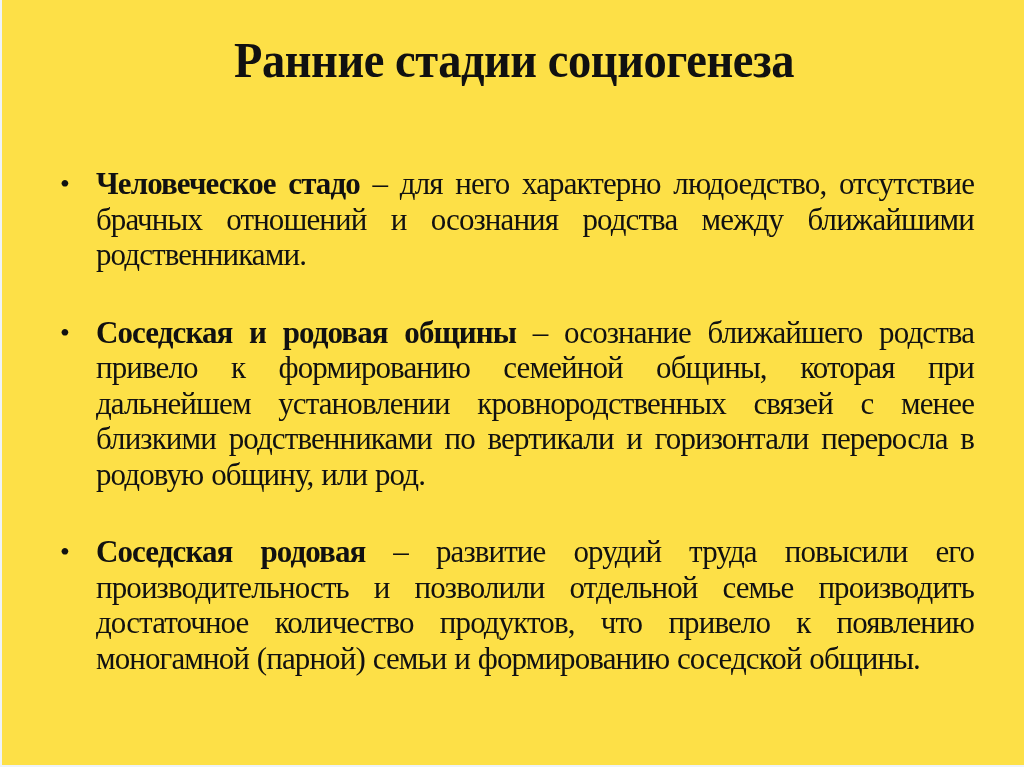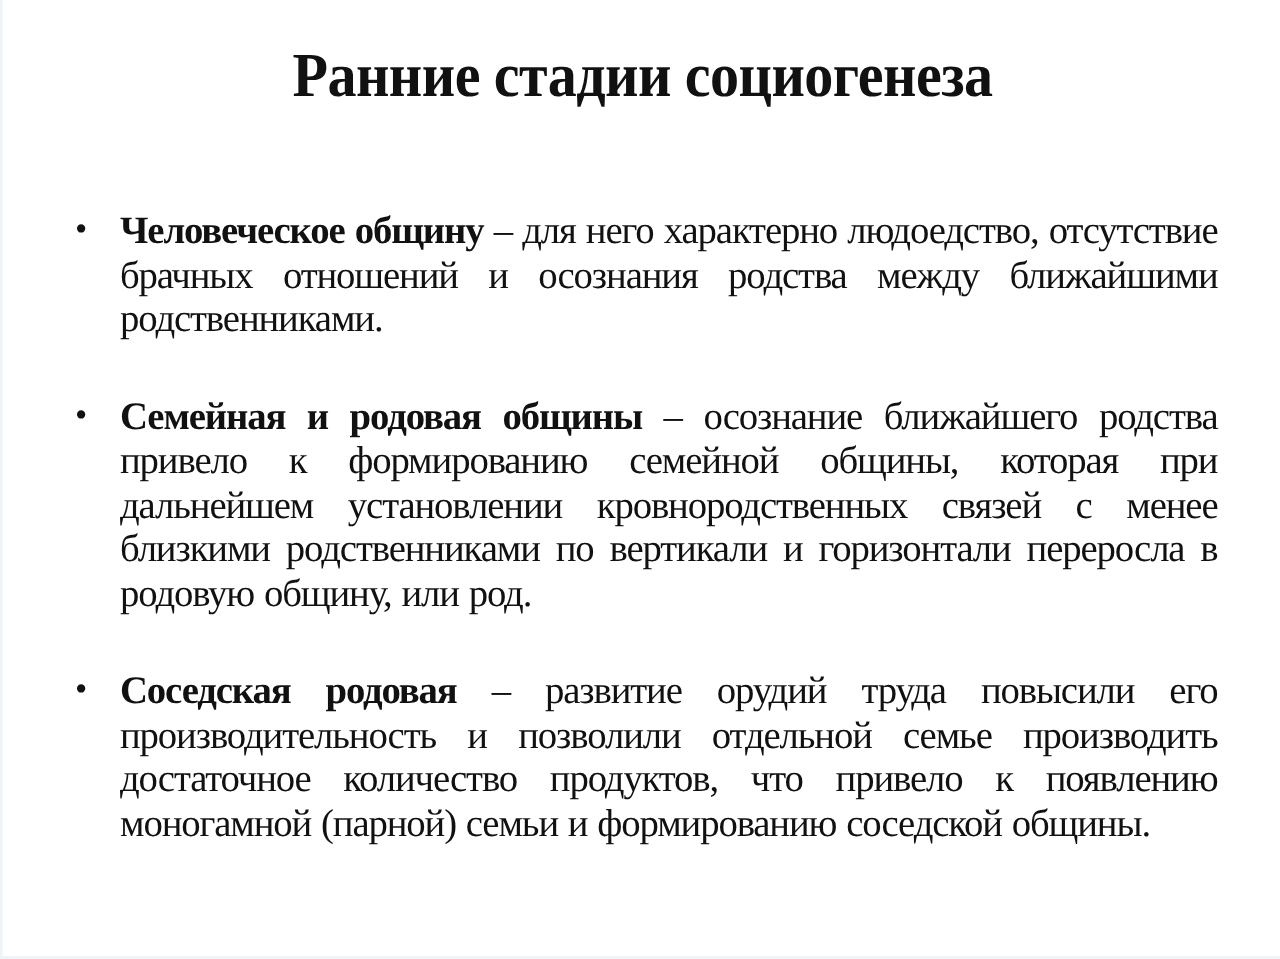--- a/index.html
+++ b/index.html
@@ -14,7 +14,7 @@
     position: relative;
     width: 1024px;
     height: 767px;
-    background: #ffffff;
+    background: #fde047;
     box-sizing: border-box;
     border-left: 2px solid #eef3f8;
     border-bottom: 2px solid #eef3f8;

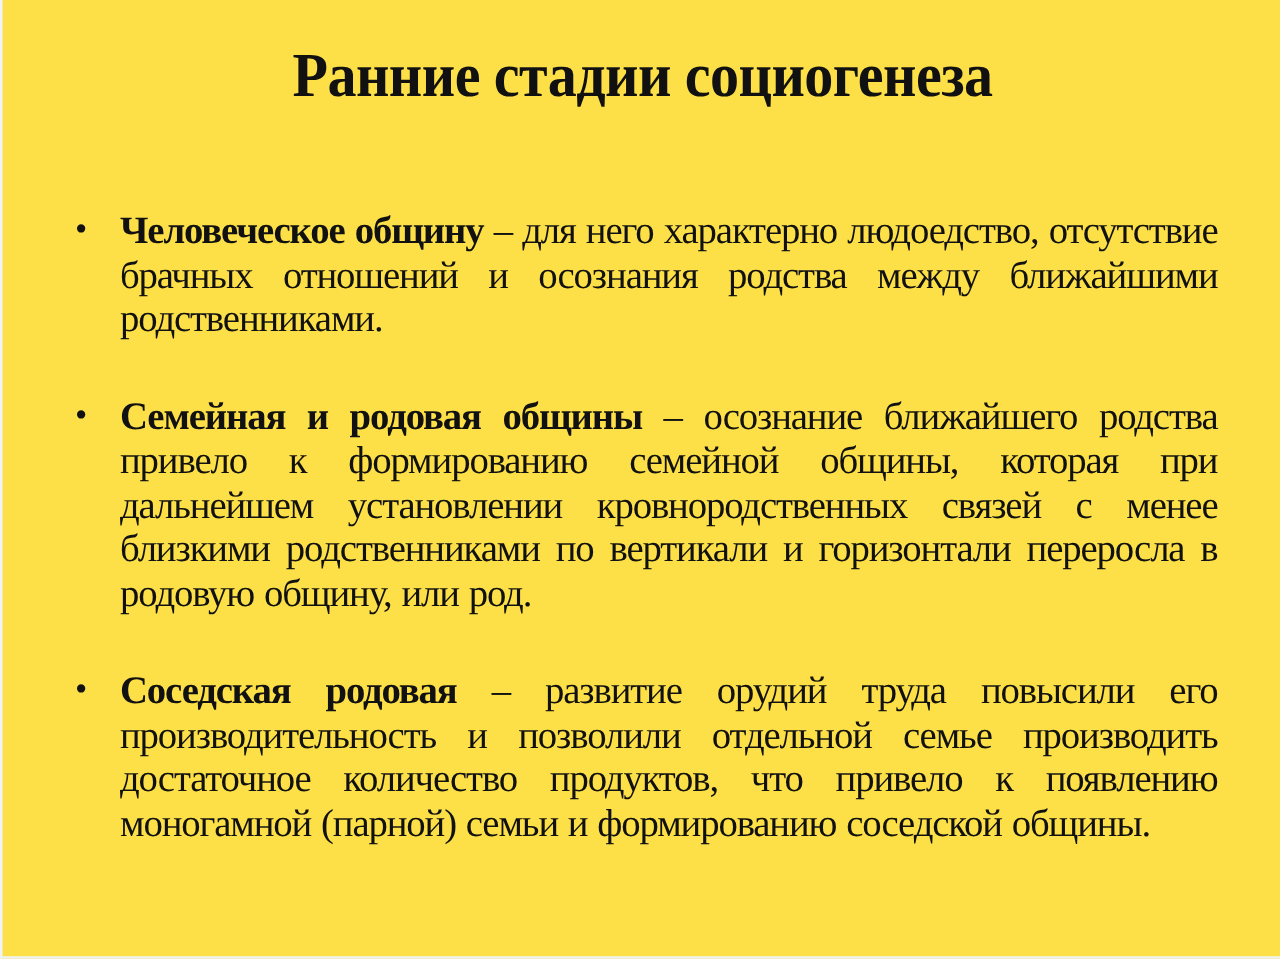--- a/index.html
+++ b/index.html
@@ -77,7 +77,7 @@
   <ul class="bullets">
     <li class="bullet">
       <span class="bullet-dot">•</span>
-      <span class="term">Человеческое общину</span><span> – для него характерно людоедство, отсутствие брачных отношений и осознания родства между ближайшими родственниками.</span>
+      <span class="term">Человеческое стадо</span><span> – для него характерно людоедство, отсутствие брачных отношений и осознания родства между ближайшими родственниками.</span>
     </li>
     <li class="bullet">
       <span class="bullet-dot">•</span>

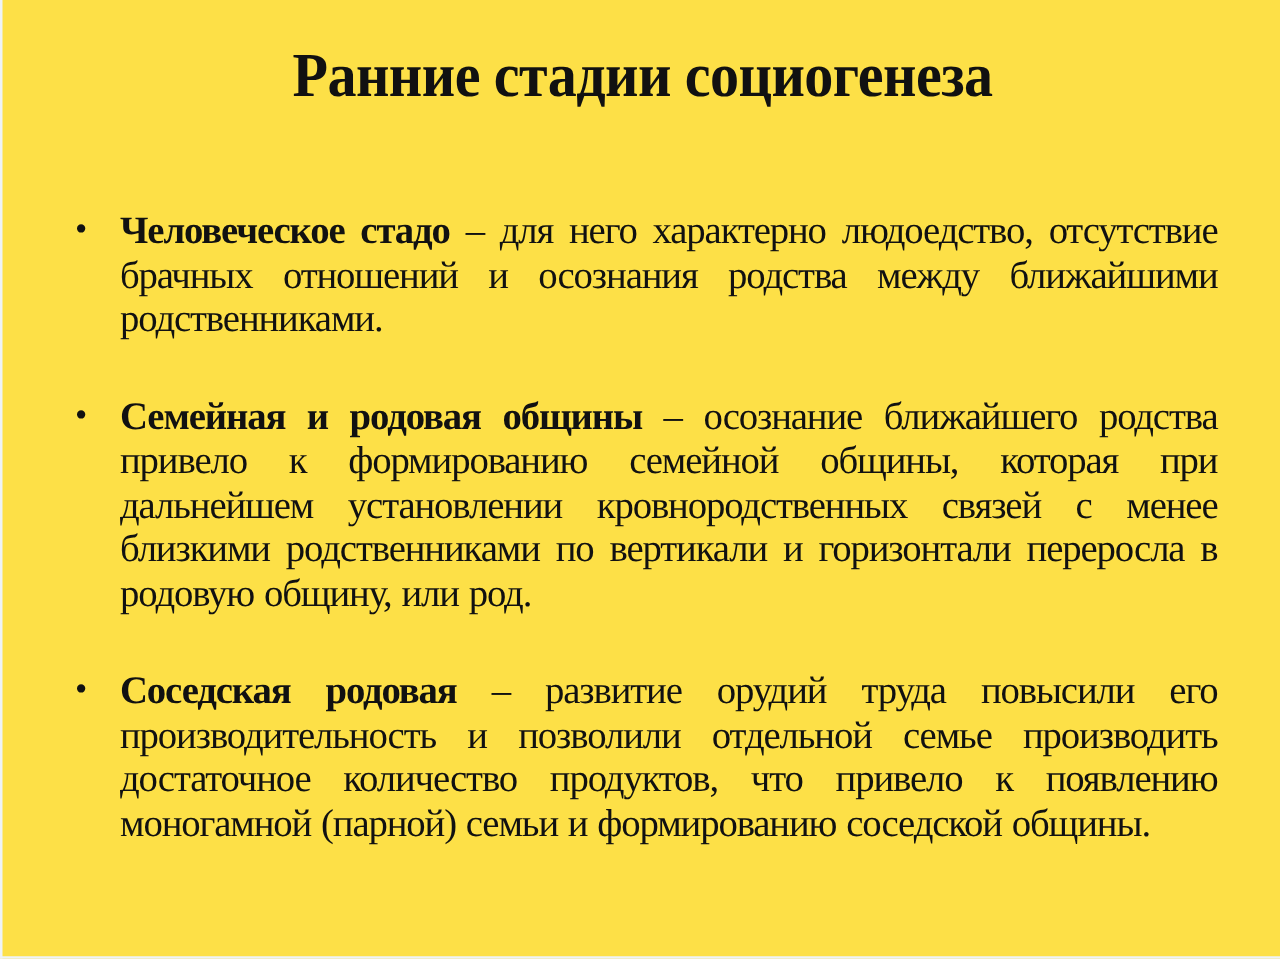--- a/index.html
+++ b/index.html
@@ -81,7 +81,7 @@
     </li>
     <li class="bullet">
       <span class="bullet-dot">•</span>
-      <span class="term">Семейная и родовая общины</span><span> – осознание ближайшего родства привело к формированию семейной общины, которая при дальнейшем установлении кровнородственных связей с менее близкими родственниками по вертикали и горизонтали переросла в родовую общину, или род.</span>
+      <span class="term">Соседская и родовая общины</span><span> – осознание ближайшего родства привело к формированию семейной общины, которая при дальнейшем установлении кровнородственных связей с менее близкими родственниками по вертикали и горизонтали переросла в родовую общину, или род.</span>
     </li>
     <li class="bullet">
       <span class="bullet-dot">•</span>

